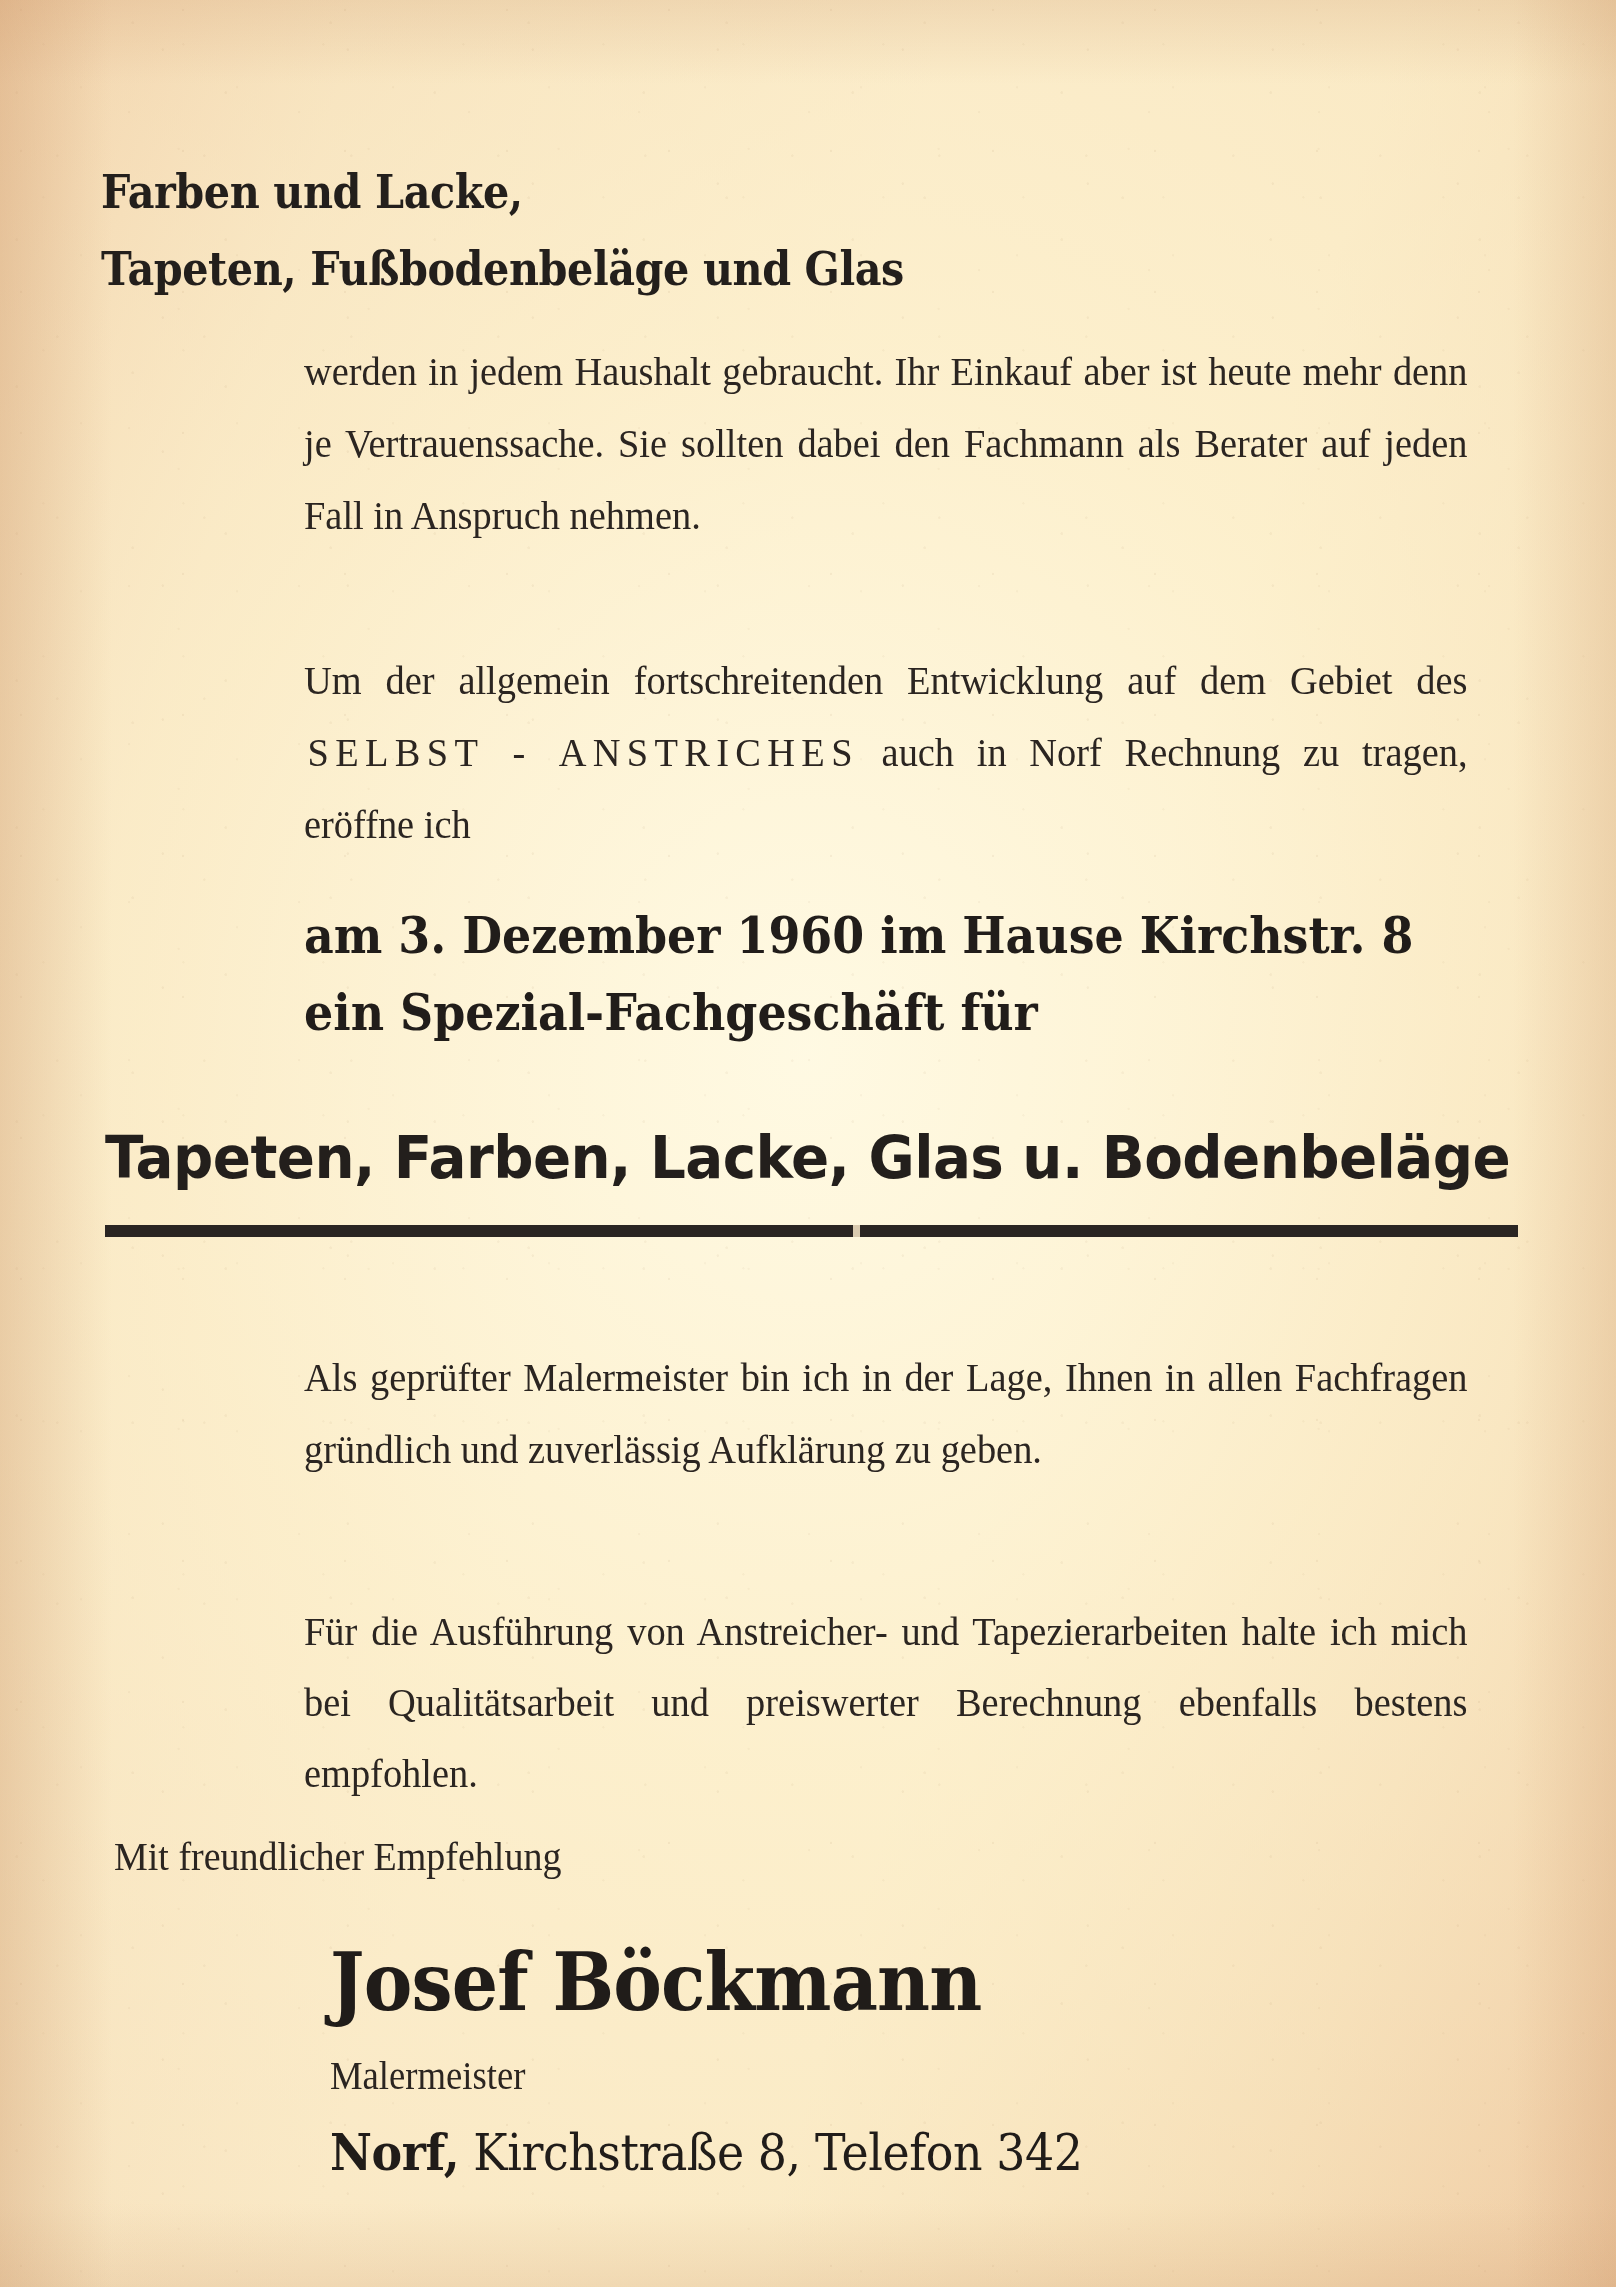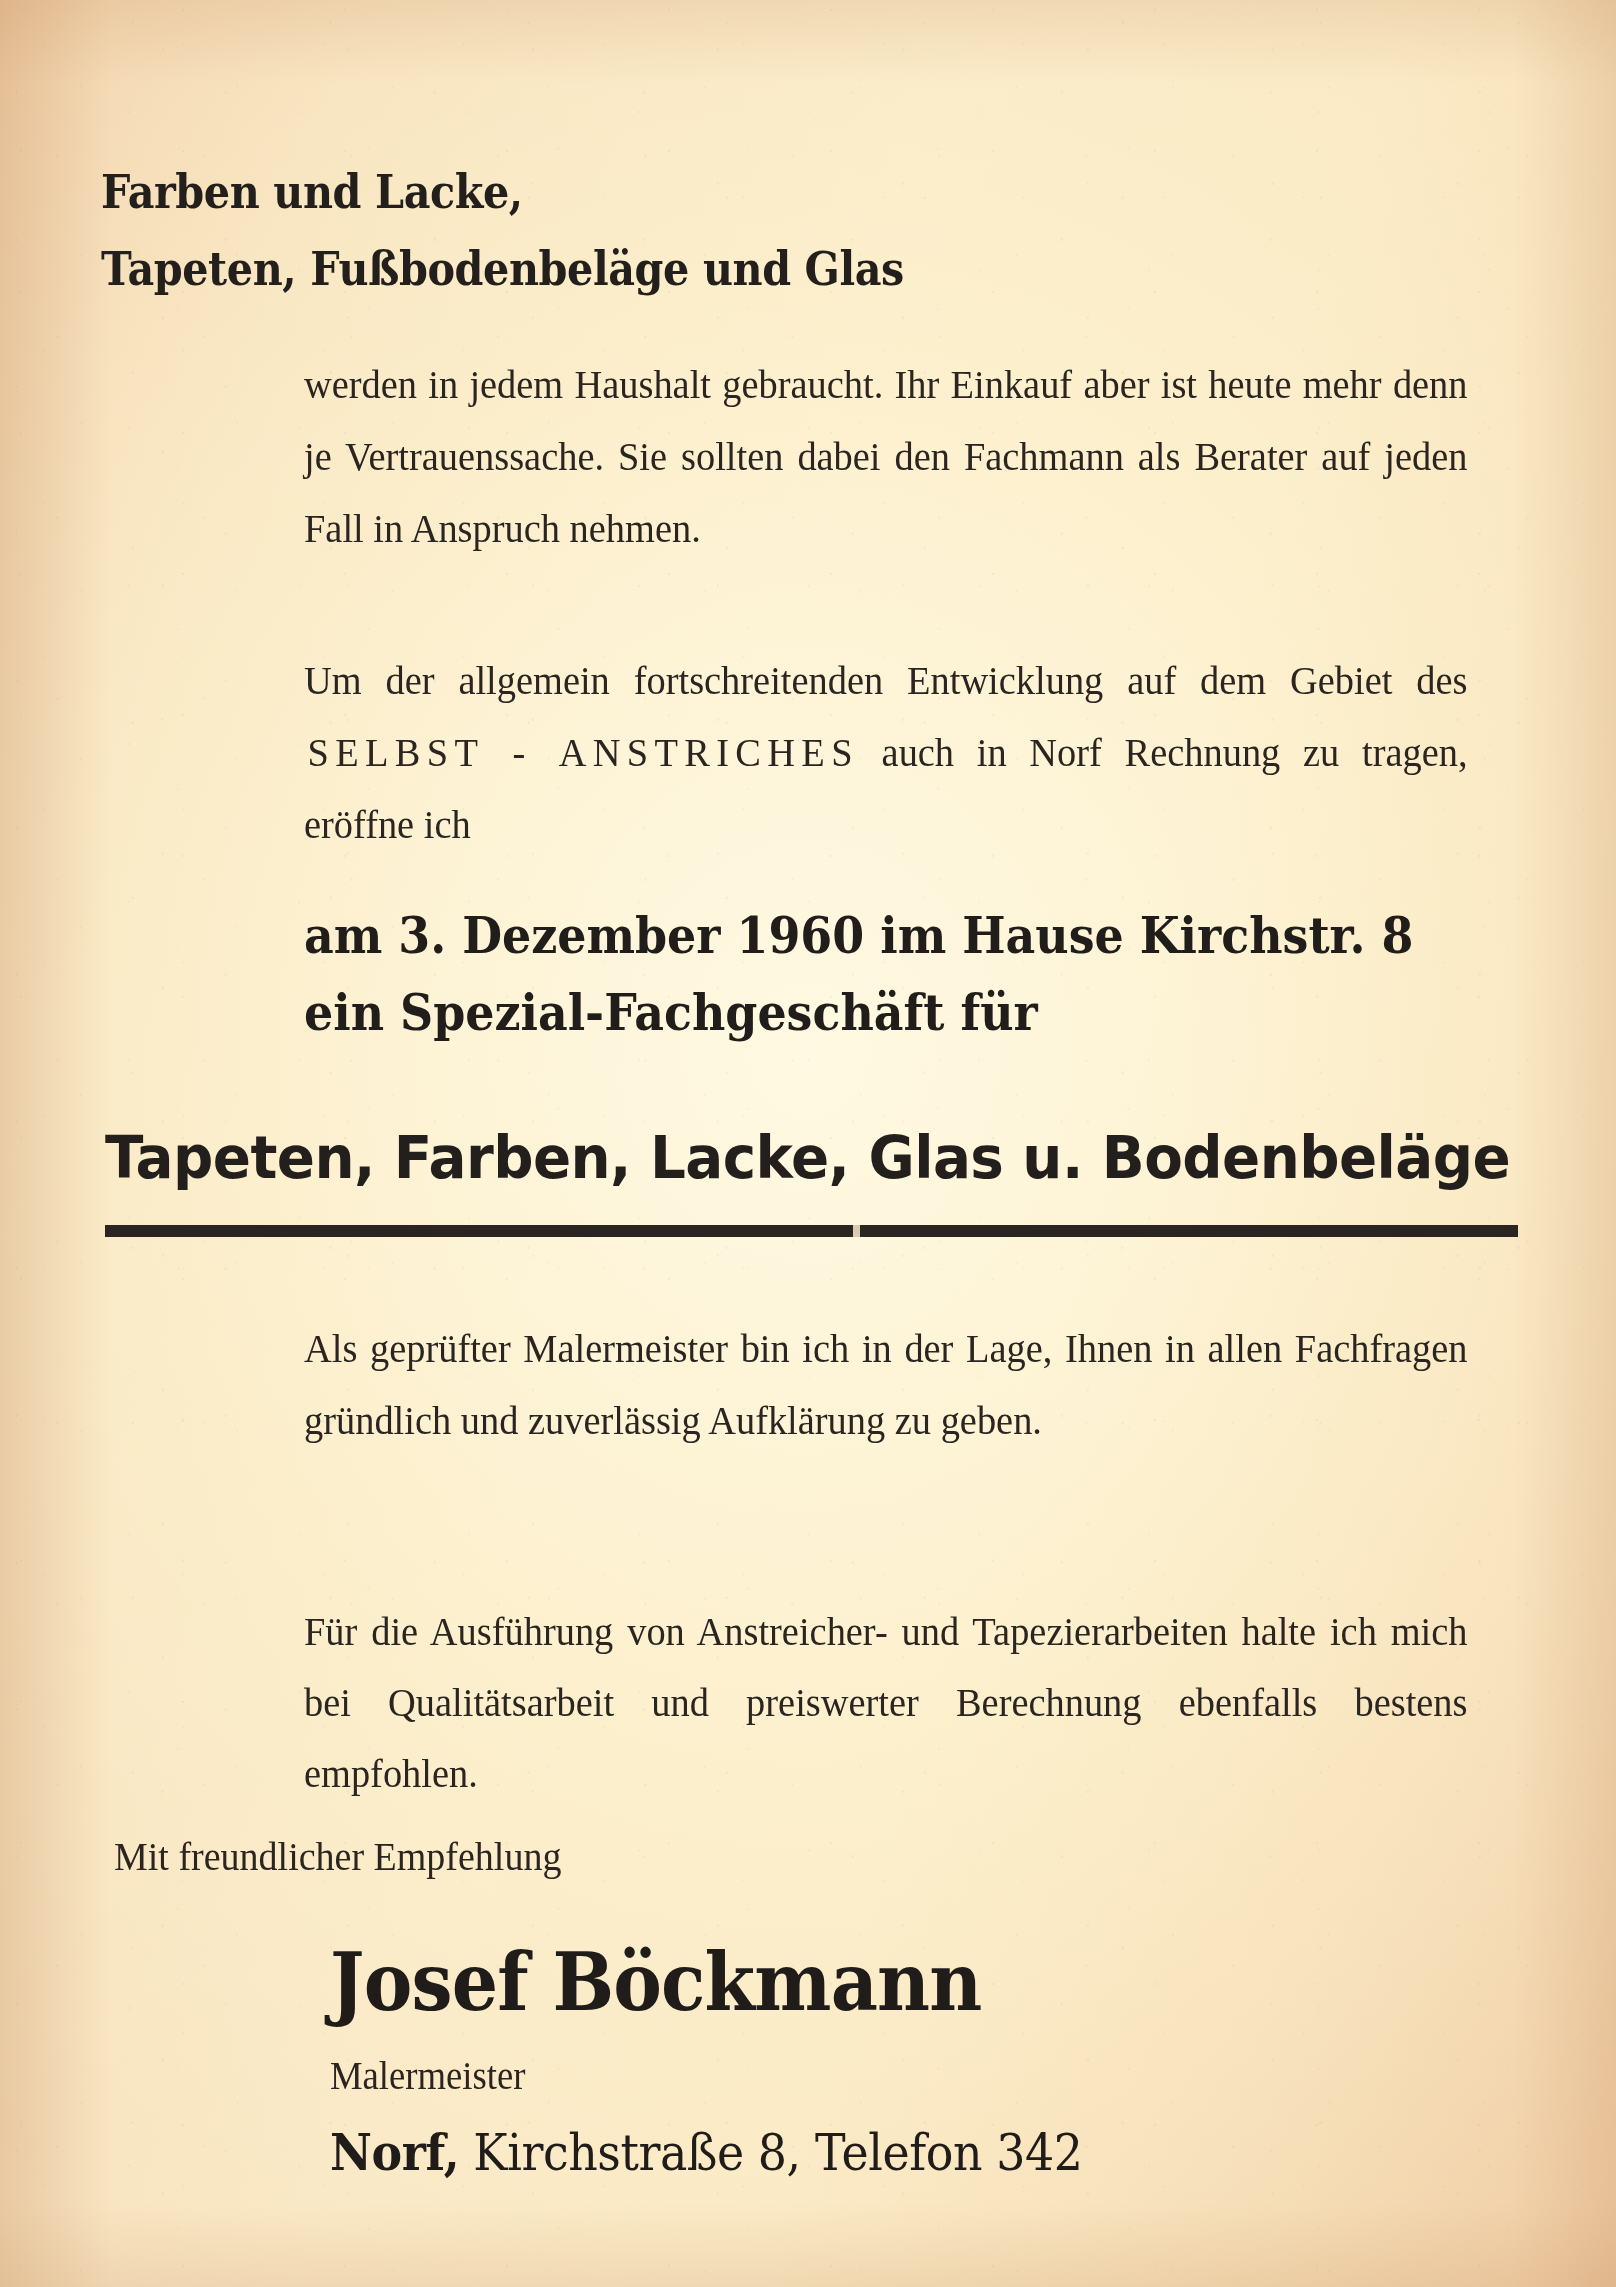--- a/index.html
+++ b/index.html
@@ -222,7 +222,7 @@
       <div class="head-line">Tapeten, Fußbodenbeläge und Glas</div>
     </div>
 
-    <div class="body-col" style="top:349px;">
+    <div class="body-col" style="top:336px;">
       <div class="para">werden in jedem Haushalt gebraucht. Ihr Einkauf aber ist heute mehr denn je Vertrauenssache. Sie sollten dabei den Fachmann als Berater auf jeden Fall in Anspruch nehmen.</div>
     </div>
 

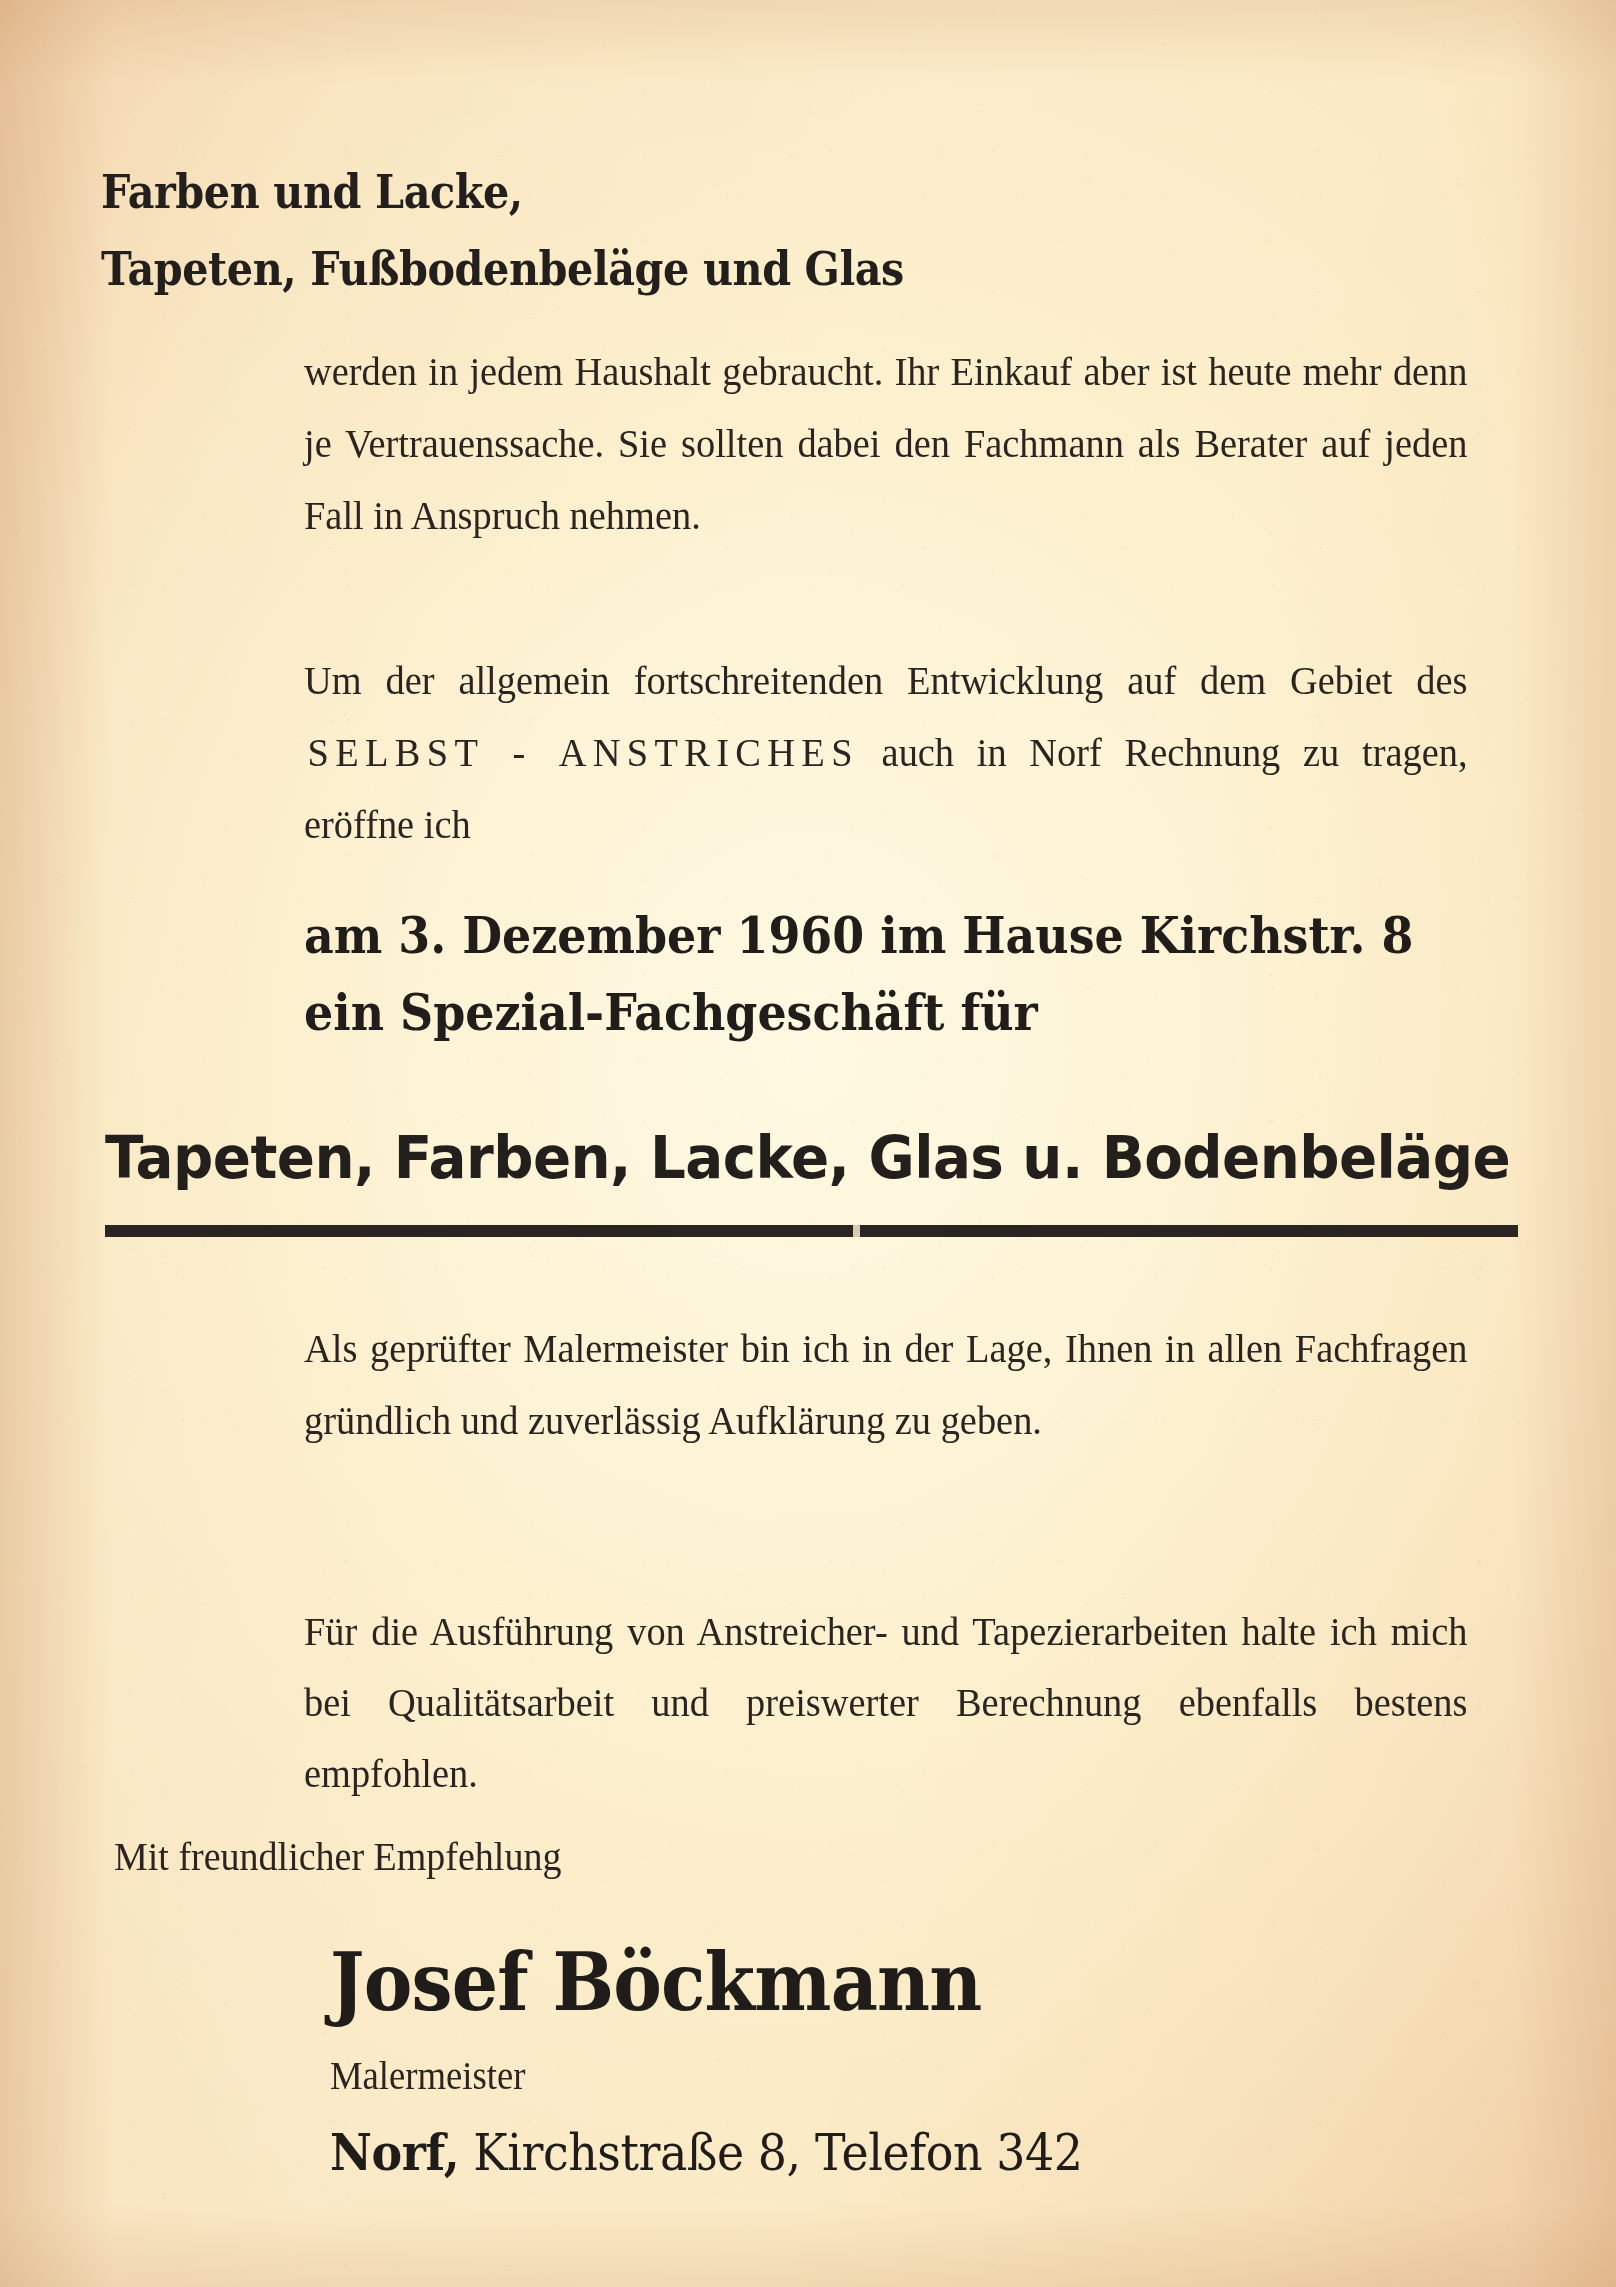--- a/index.html
+++ b/index.html
@@ -238,7 +238,7 @@
       <span class="nick"></span>
     </div>
 
-    <div class="body-col" style="top:1313px;">
+    <div class="body-col" style="top:1342px;">
       <div class="para">Als geprüfter Malermeister bin ich in der Lage, Ihnen in allen Fachfragen gründlich und zuverlässig Aufklärung zu geben.</div>
     </div>
 

